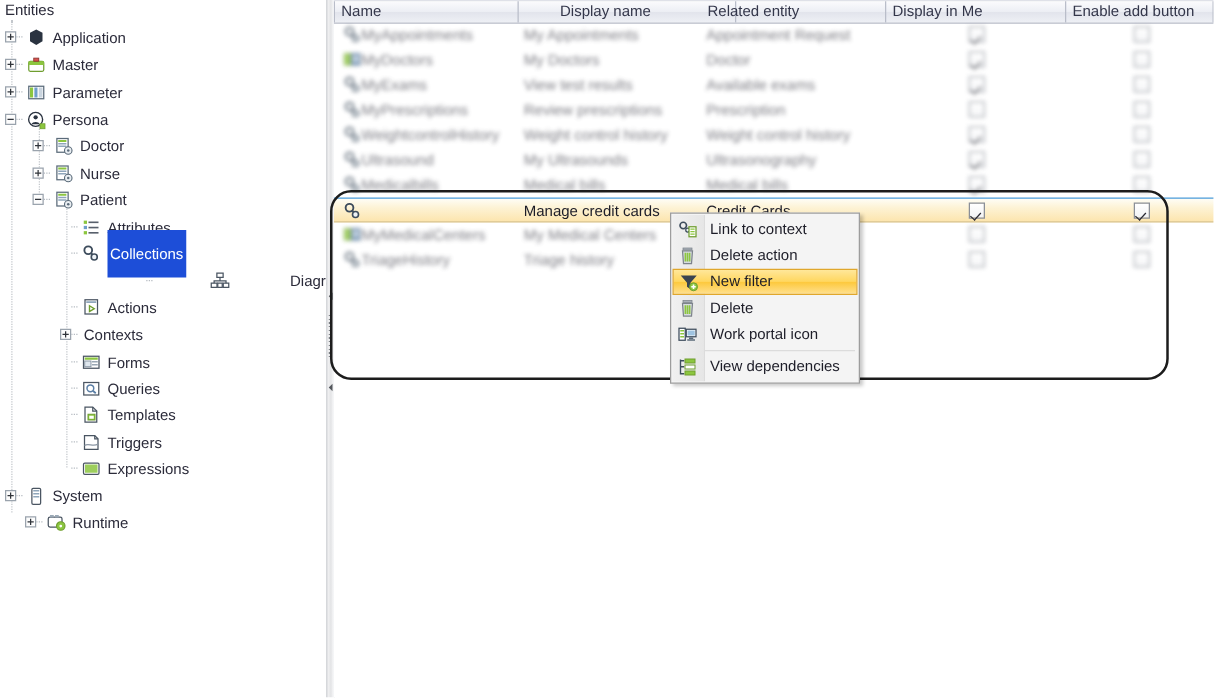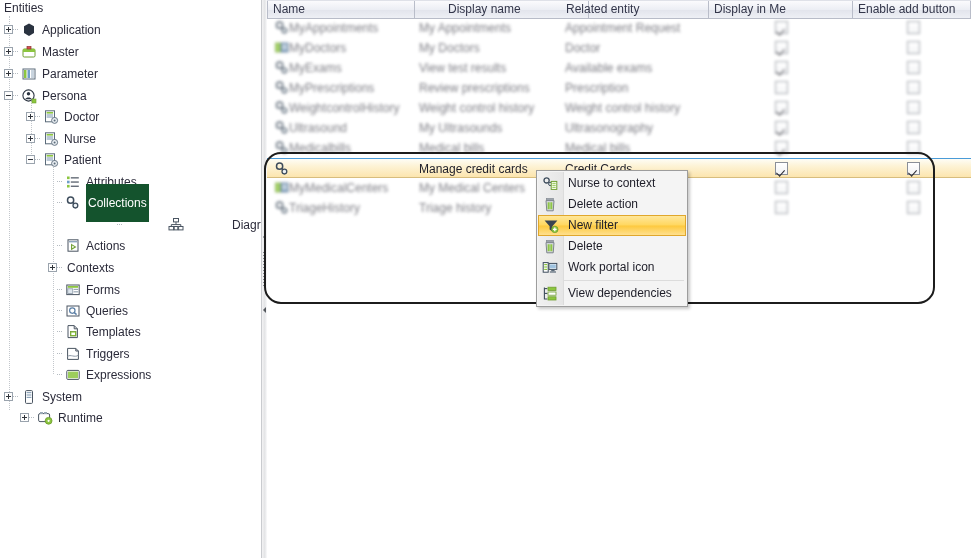--- a/index.html
+++ b/index.html
@@ -638,7 +638,7 @@
               <rect x="10.3" y="10.8" width="3.4" height="1" fill="#8cc63f"></rect>
             </svg>
           </span>
-          <span class="mlabel">Nurse to context</span>
+          <span class="mlabel">Link to context</span>
         </div>
         <div class="mi">
           <span class="mico">

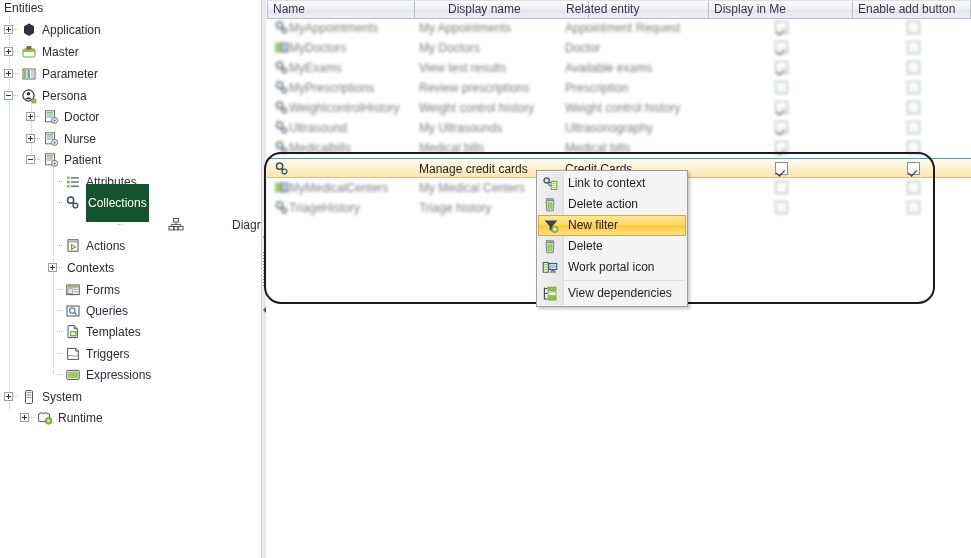--- a/index.html
+++ b/index.html
@@ -35,7 +35,7 @@
   }
   .tnode .lbl { margin-left: 5px; }
   .tnode.sel .lbl {
-    background: #14532d; color: #ffffff;
+    background: #1d4ed8; color: #ffffff;
     padding: 12px 2px;
     text-align: center;
   }

